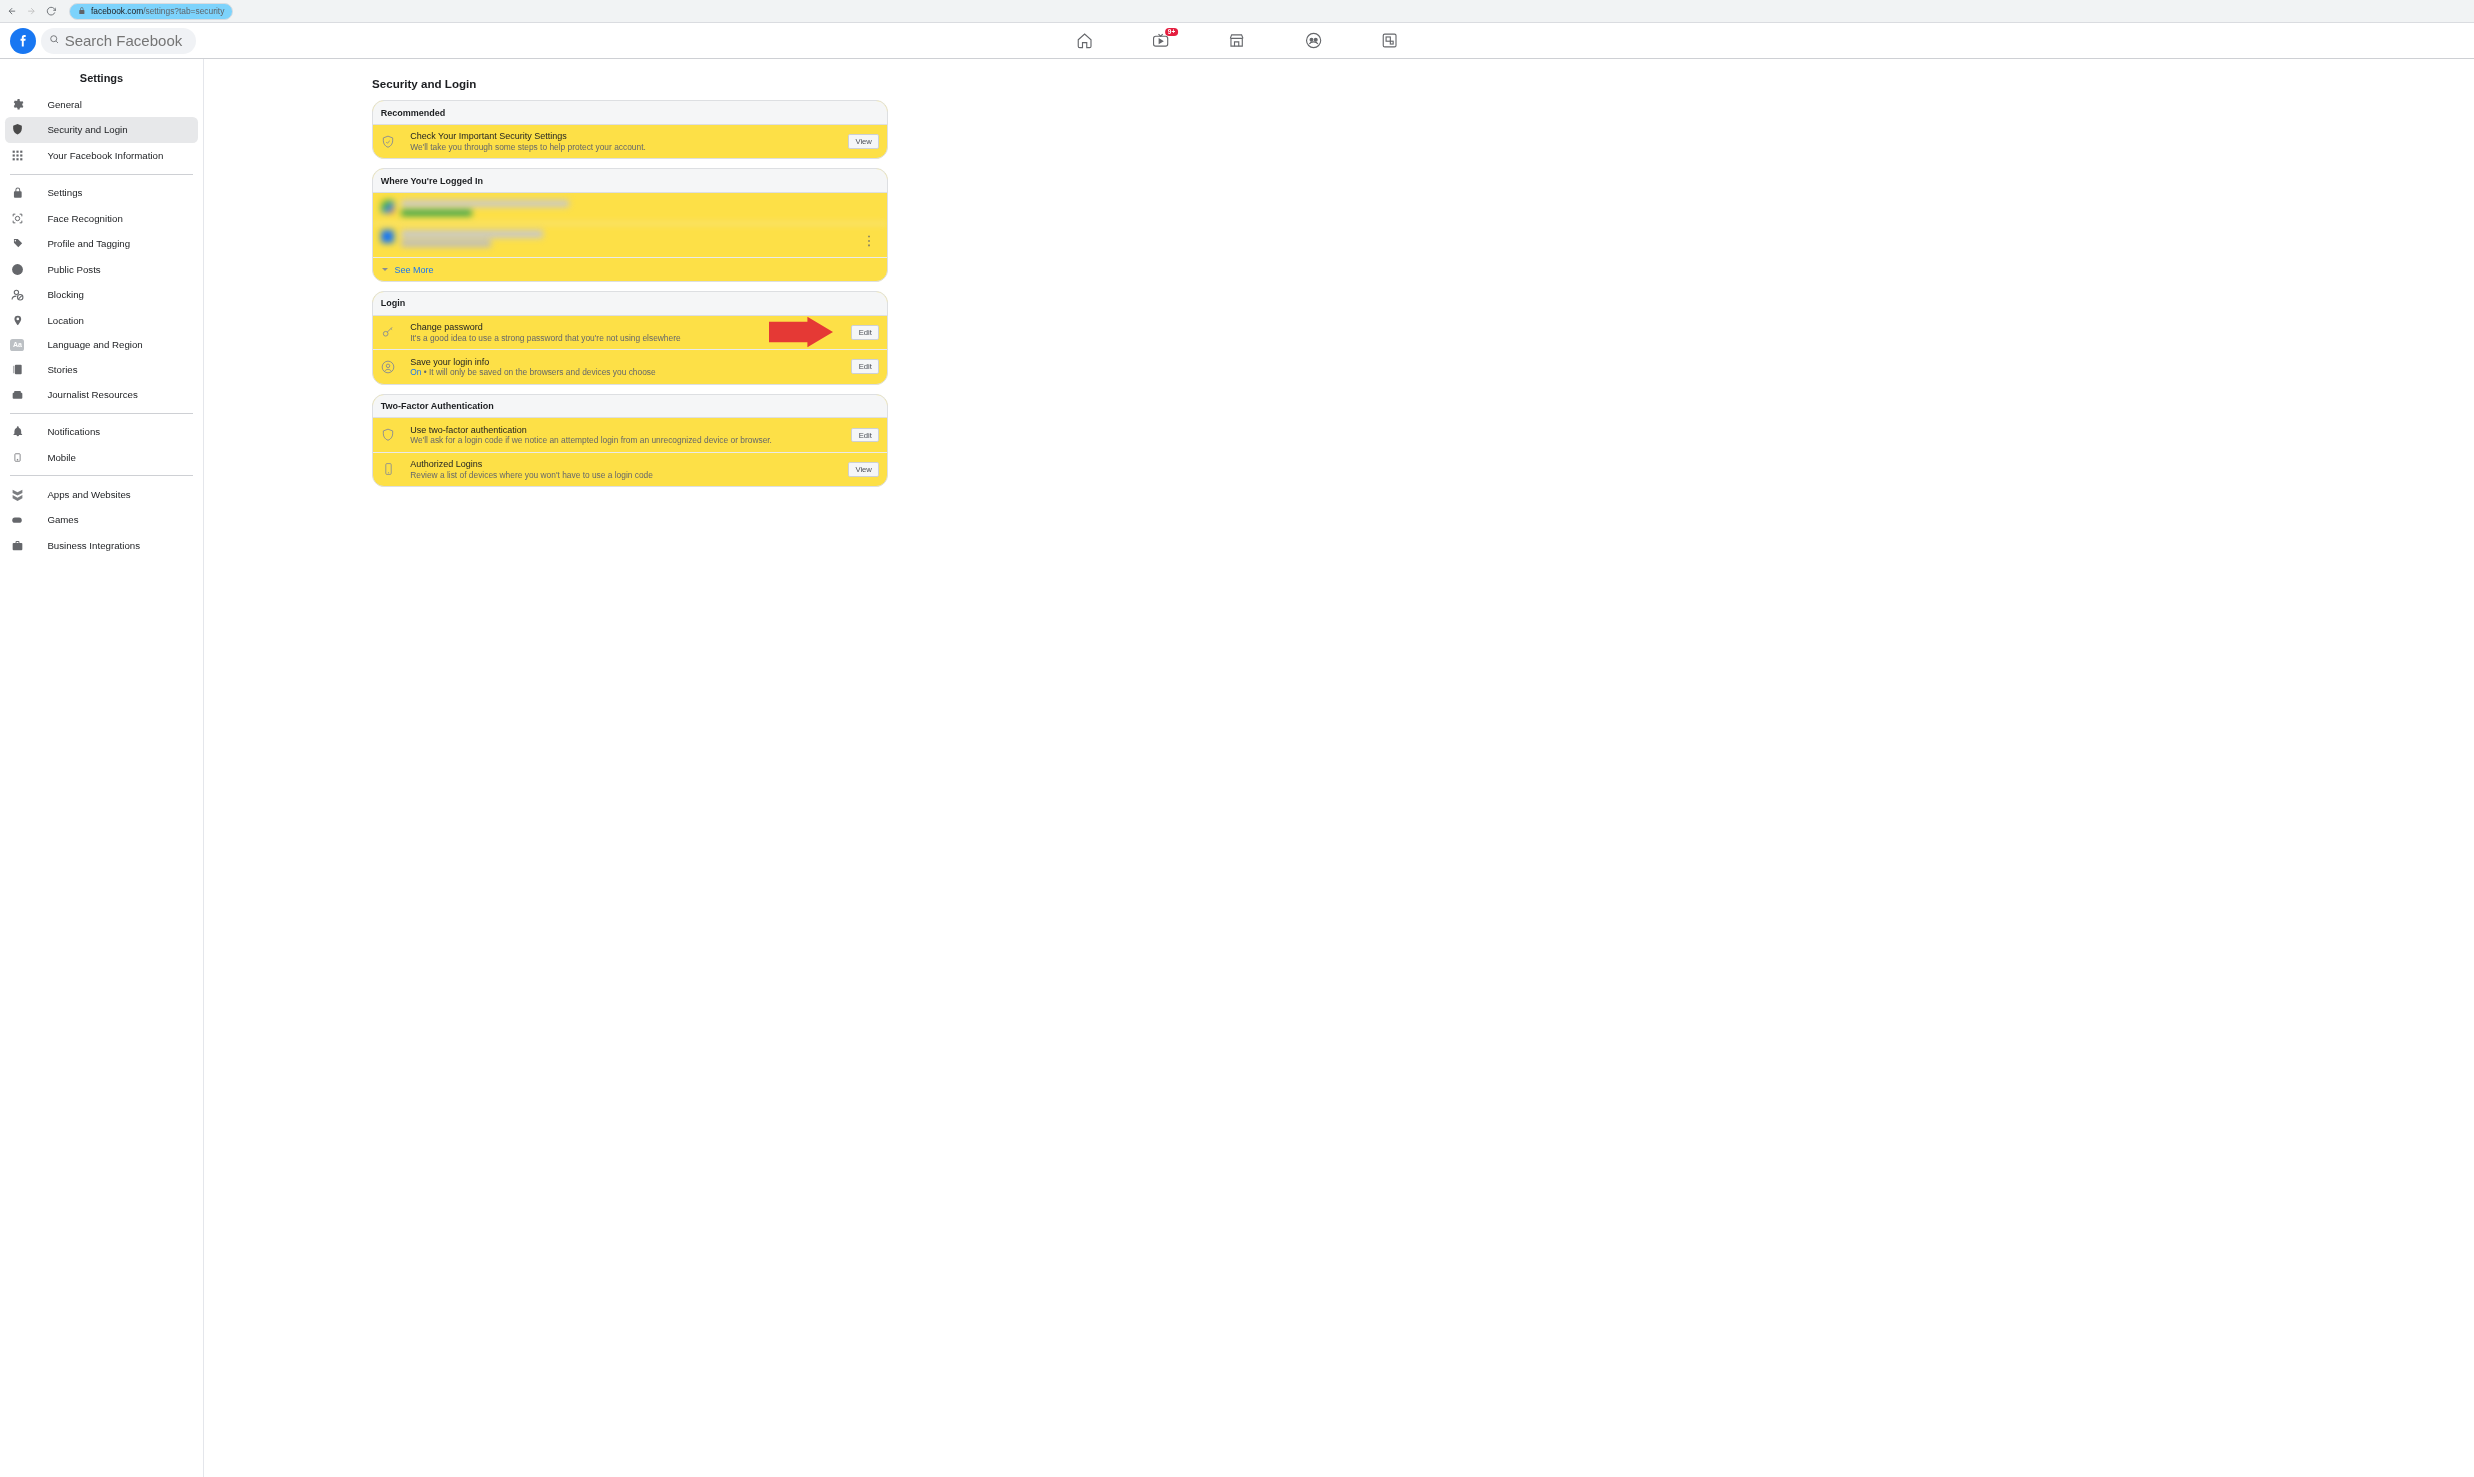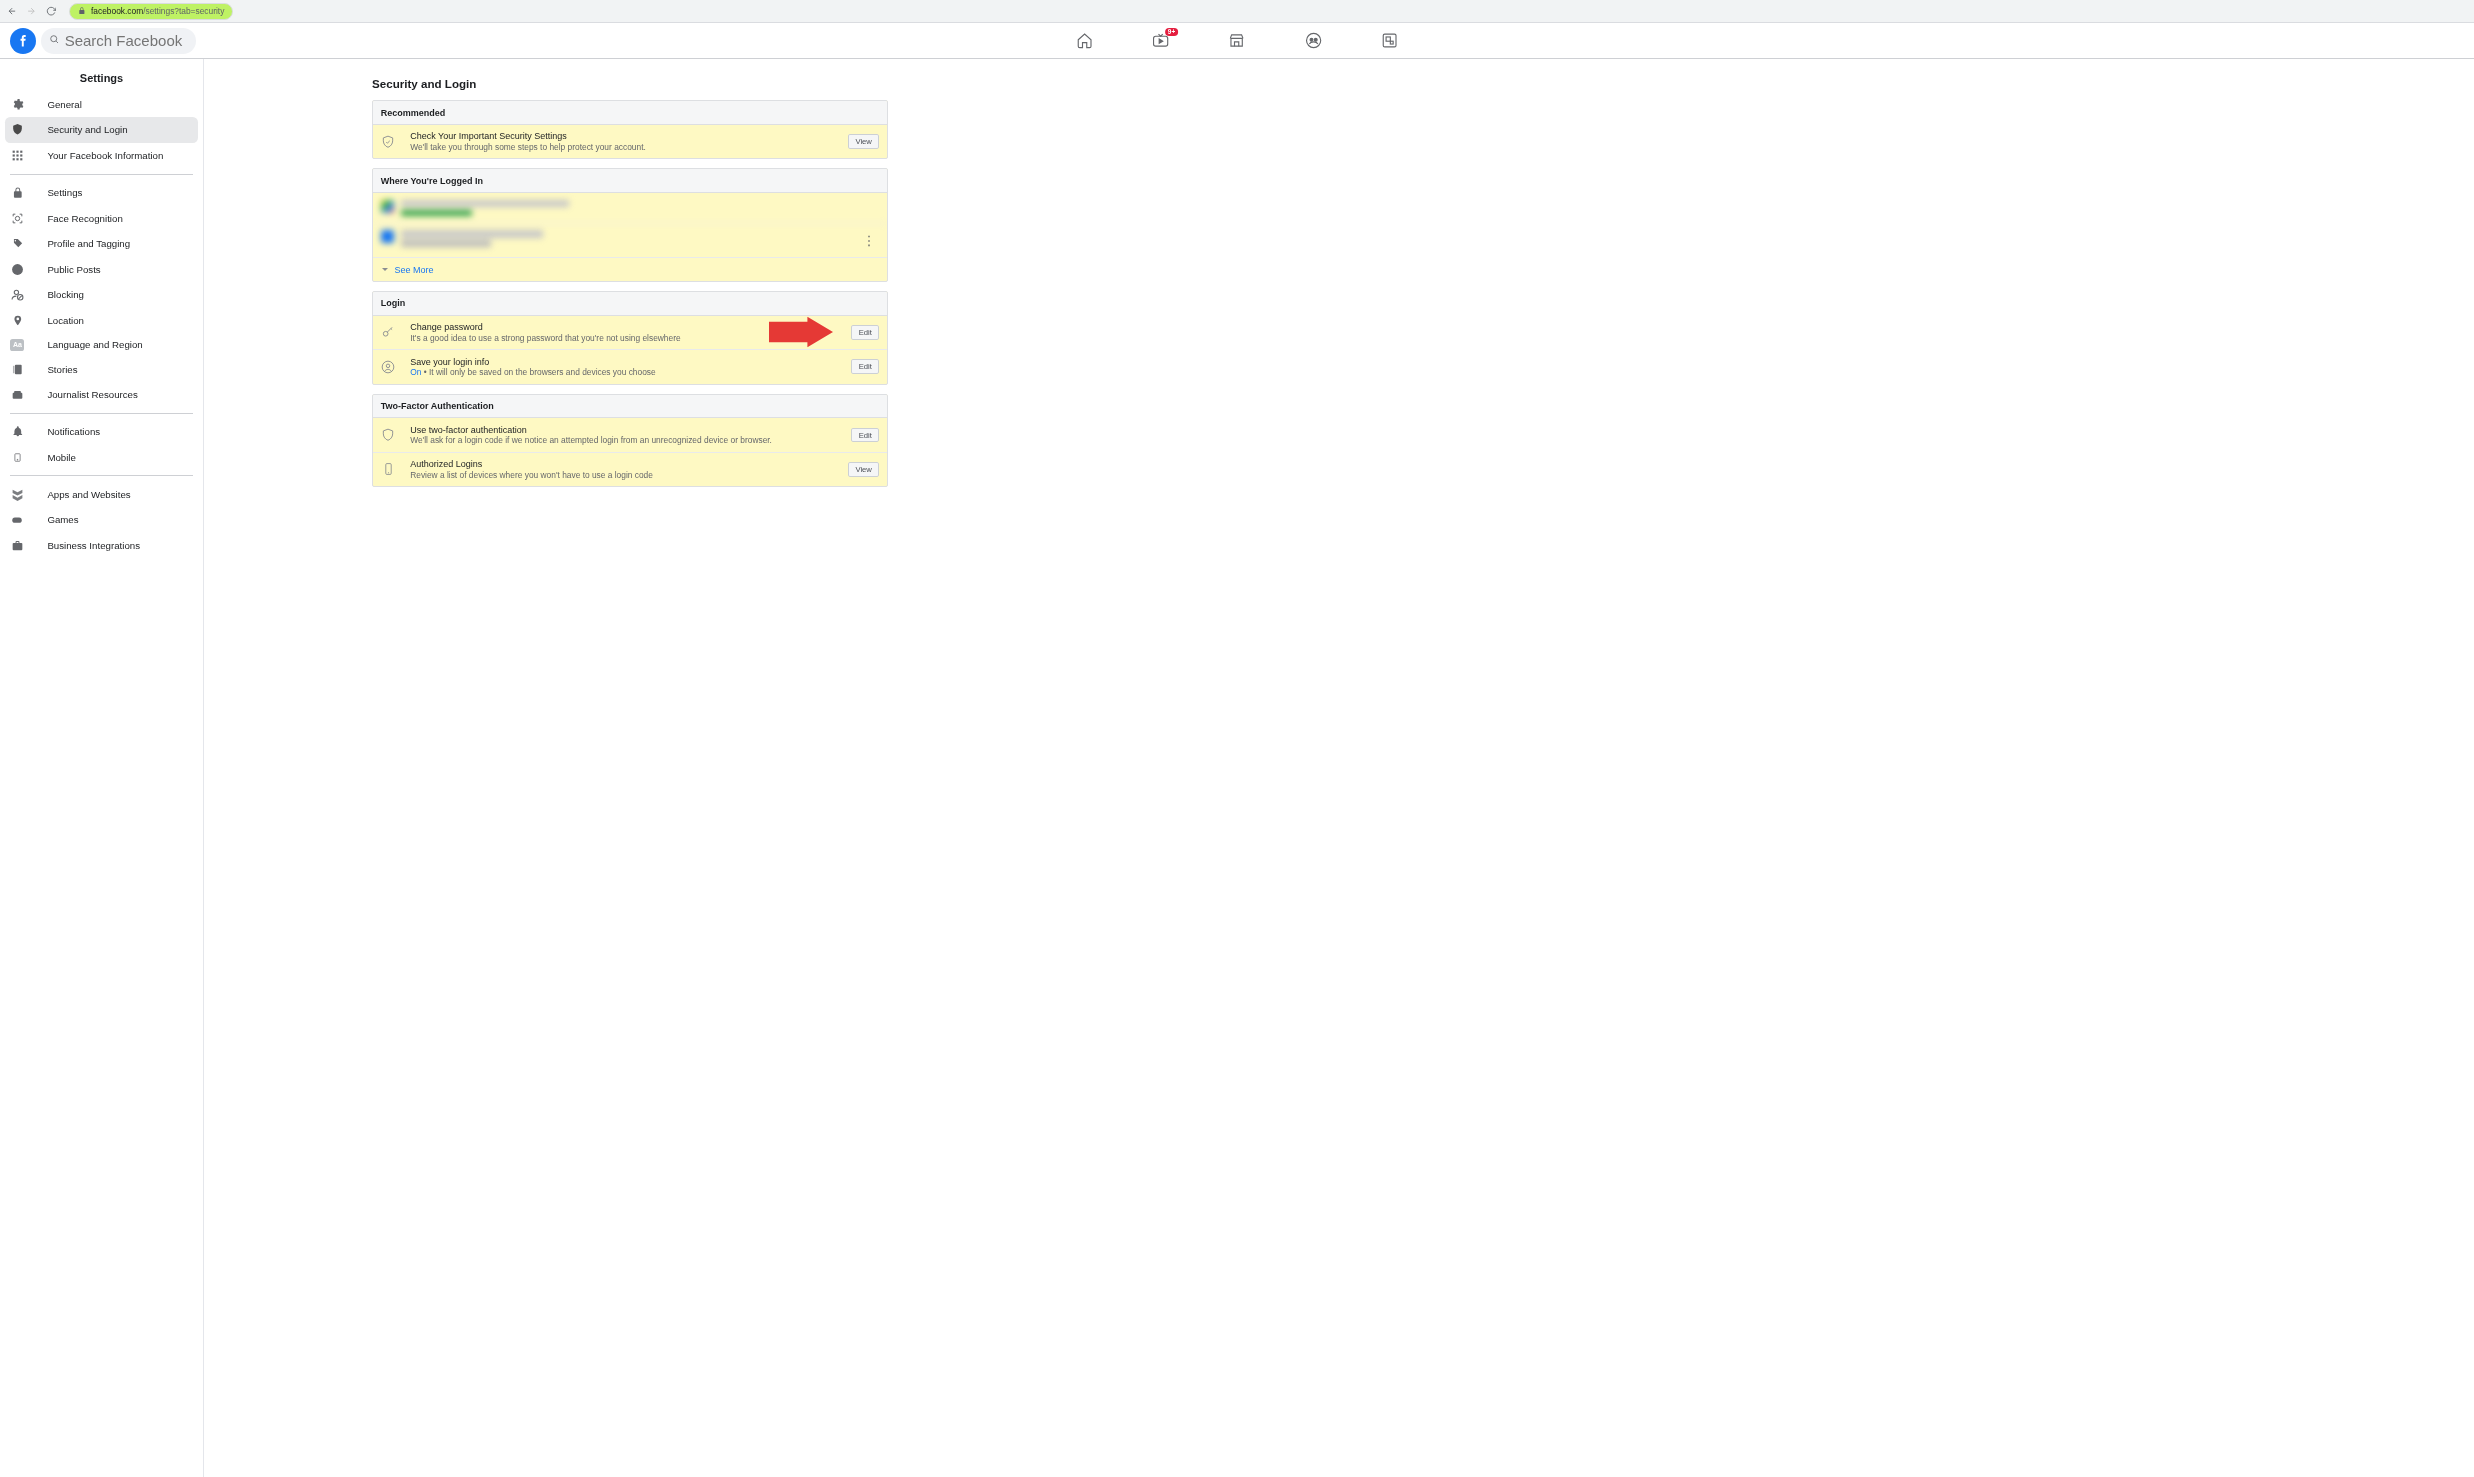--- a/index.html
+++ b/index.html
@@ -8,7 +8,7 @@
 
 .browser-chrome { height: 23px; background: #f1f3f4; border-bottom: 0.6px solid #dadce0; display: flex; align-items: center; padding: 0 6.4px; gap: 7.7px; }
 .browser-chrome .nav-btn { width: 11.6px; height: 11.6px; display: flex; align-items: center; justify-content: center; color: #5f6368; }
-.browser-chrome .url-bar { flex: 0 0 auto; display: flex; align-items: center; gap: 5.2px; background: #bef264; border-radius: 9px; height: 17px; padding: 0 7.7px; margin-left: 5.2px; color: #5f6368; font-size: 8.4px; border: 0.6px solid #dadce0; }
+.browser-chrome .url-bar { flex: 0 0 auto; display: flex; align-items: center; gap: 5.2px; background: #7dd3fc; border-radius: 9px; height: 17px; padding: 0 7.7px; margin-left: 5.2px; color: #5f6368; font-size: 8.4px; border: 0.6px solid #dadce0; }
 .browser-chrome .url-text { color: #202124; }
 
 

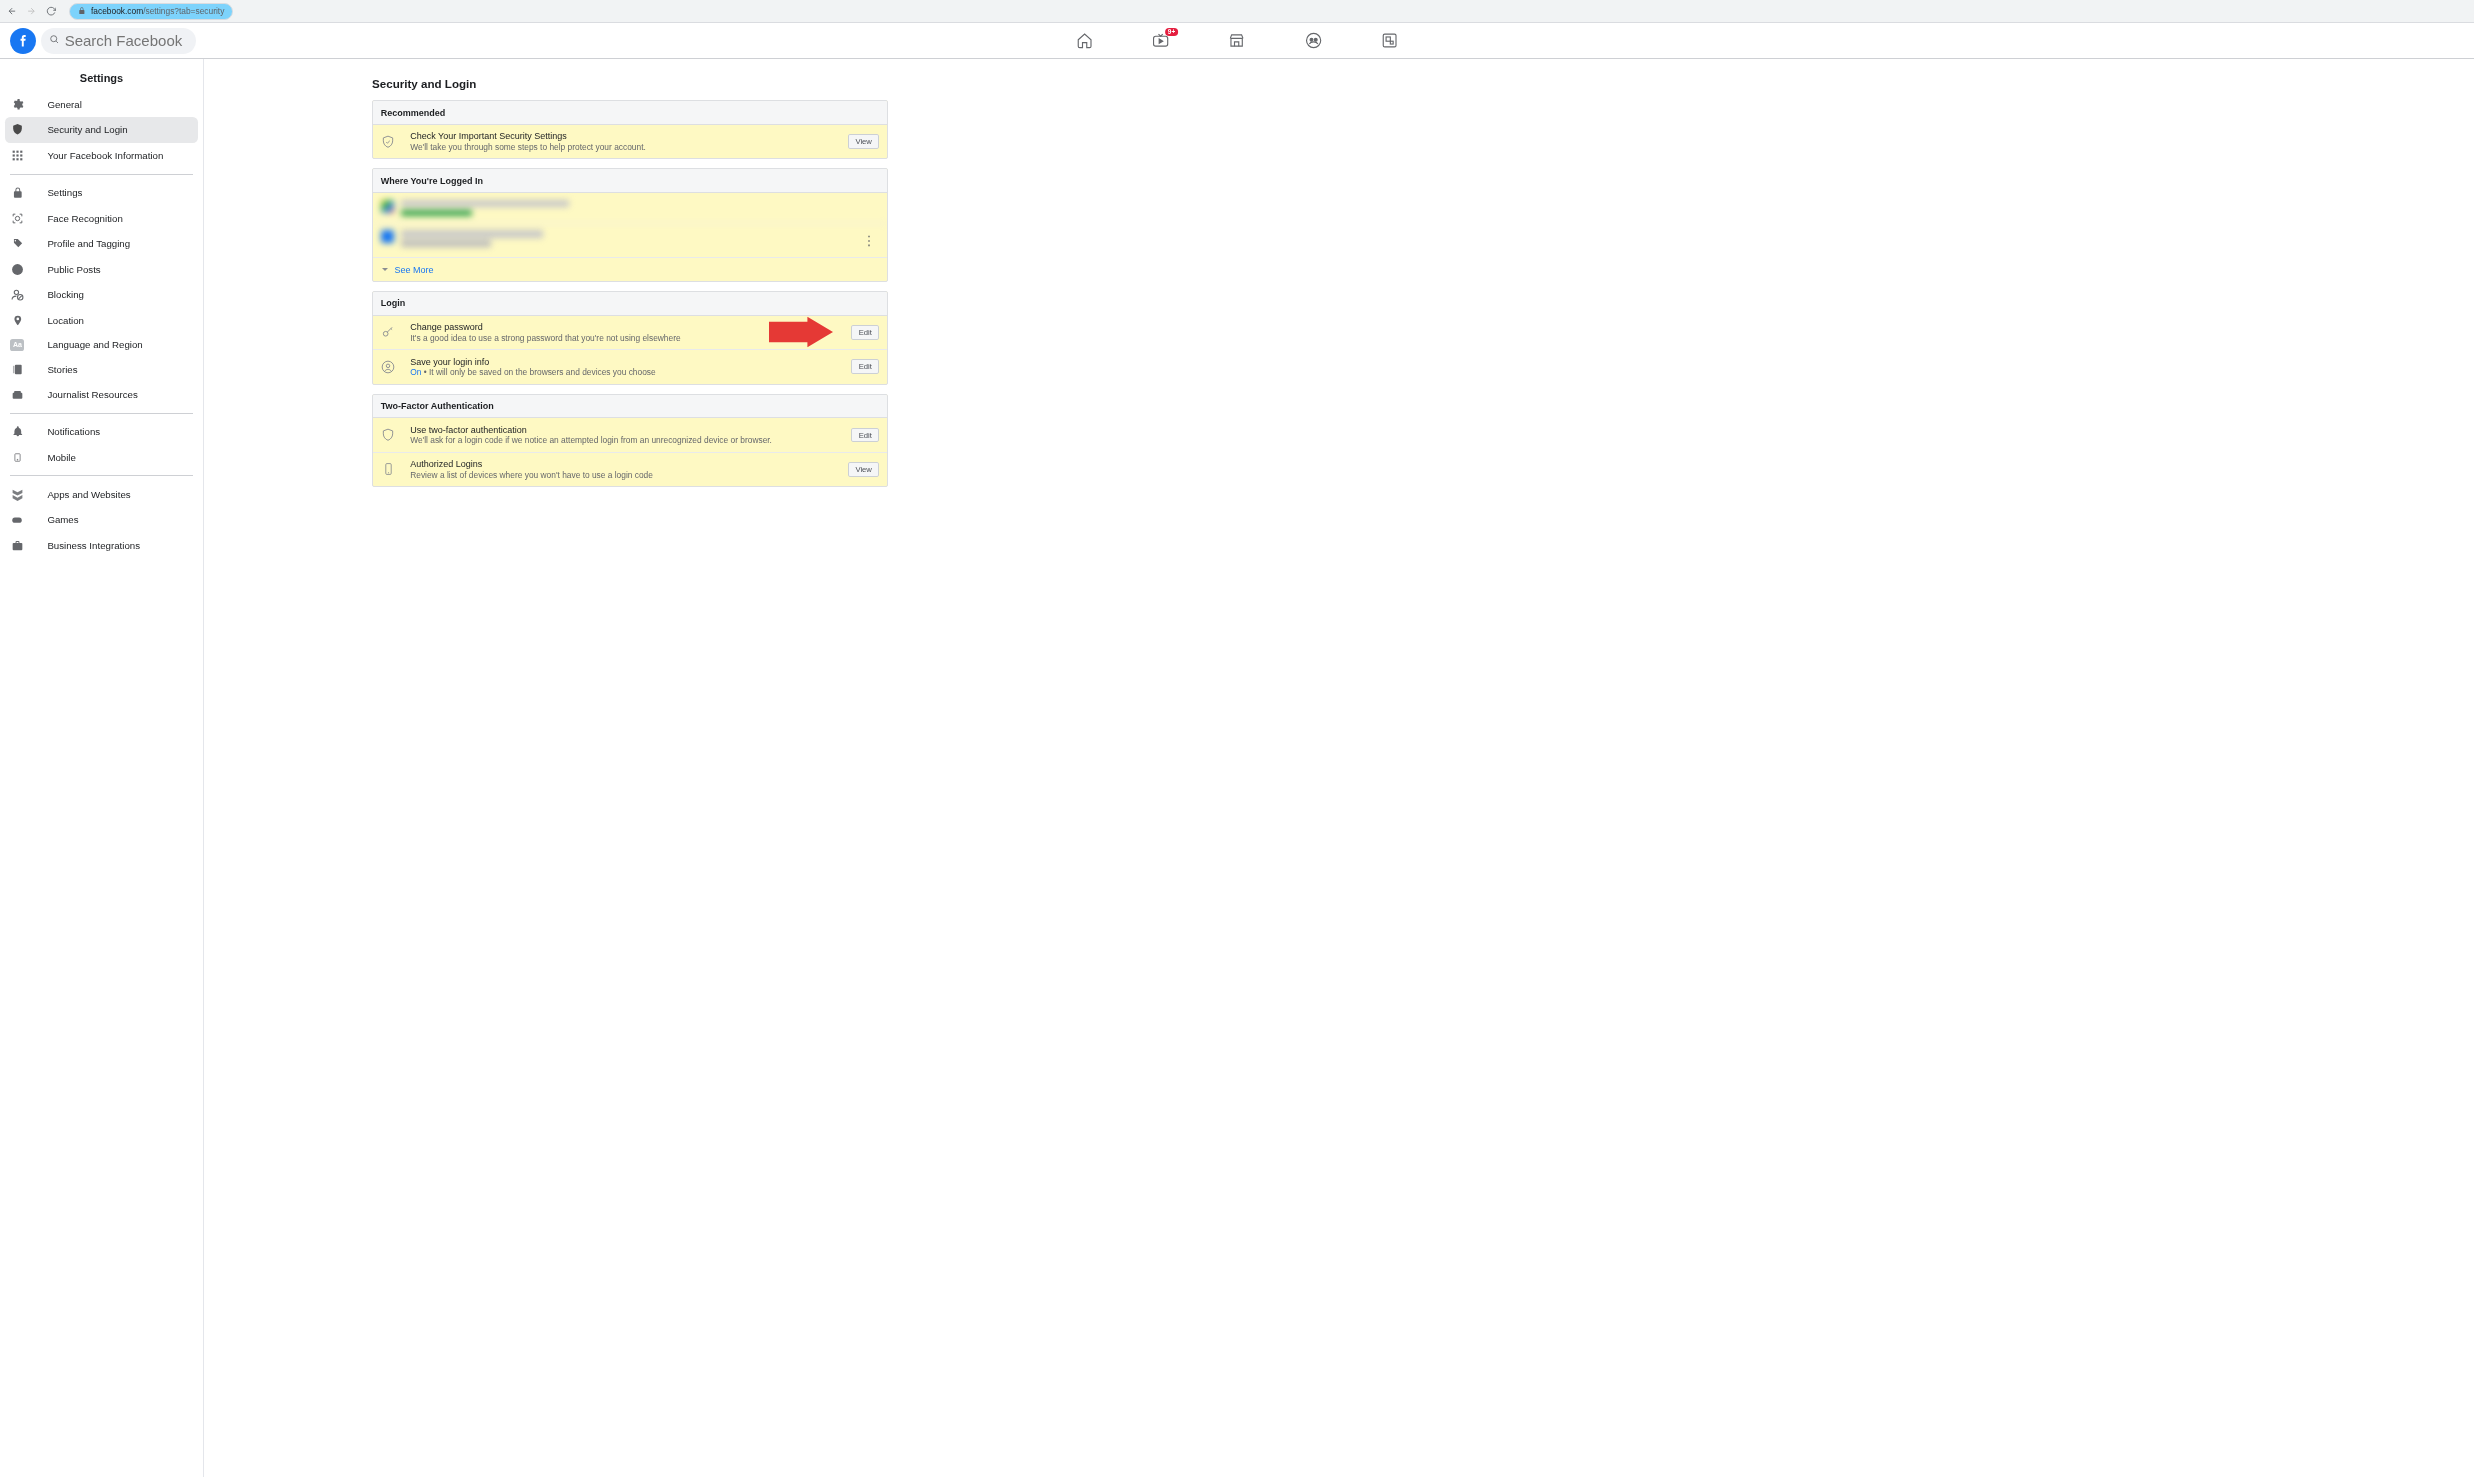--- a/index.html
+++ b/index.html
@@ -37,7 +37,7 @@
 .content { width: 516px; max-width: 100%; margin-left: 142px; }
 .page-title { font-size: 11.6px; font-weight: bold; margin: 7.7px 0 10.3px 0; }
 
-.section { border: 0.6px solid #dddfe2; border-radius: 2px; margin-bottom: 9px; background: #fef9c3; overflow: hidden; }
+.section { border: 0.6px solid #dddfe2; border-radius: 12px; margin-bottom: 9px; background: #fde047; overflow: hidden; }
 .section-header { background: #f5f6f7; border-bottom: 0.6px solid #dddfe2; padding: 6.4px 7.7px; font-weight: bold; font-size: 9px; color: #1c1e21; }
 .section-row { display: flex; align-items: center; padding: 6.4px 7.7px; border-bottom: 0.6px solid #e9eaeb; gap: 14px; position: relative; }
 .section-row:last-child { border-bottom: none; }

